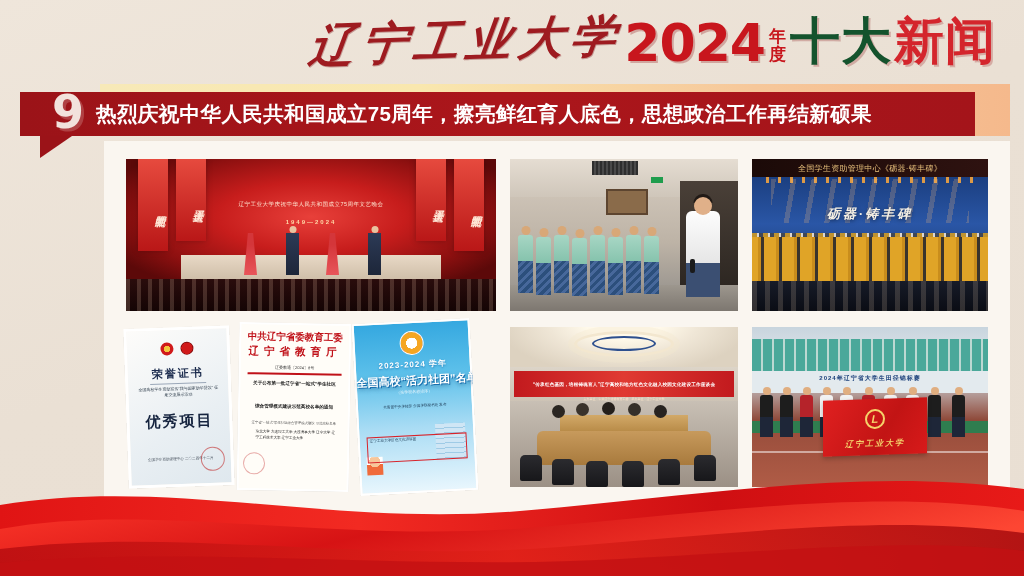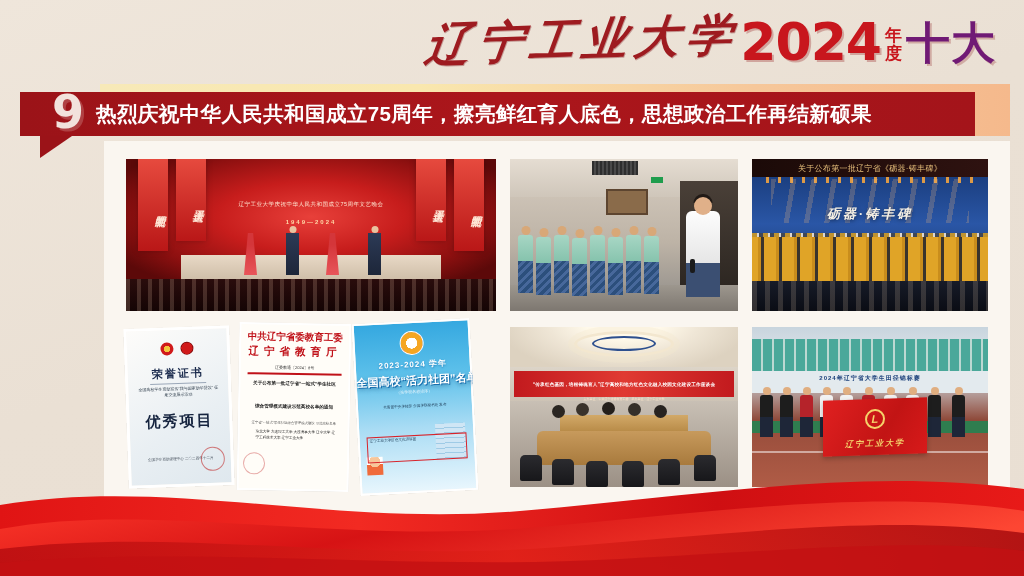--- a/index.html
+++ b/index.html
@@ -44,7 +44,7 @@
     padding-bottom:4px; margin:0 2px;
   }
   .t-big{
-    font-size:44px; font-weight:900; color:#701a75; line-height:1;
+    font-size:50px; font-weight:900; color:#14532d; line-height:1;
     letter-spacing:1px; padding-bottom:2px;
     text-shadow:2px 2px 0 rgba(130,10,14,.25);
   }

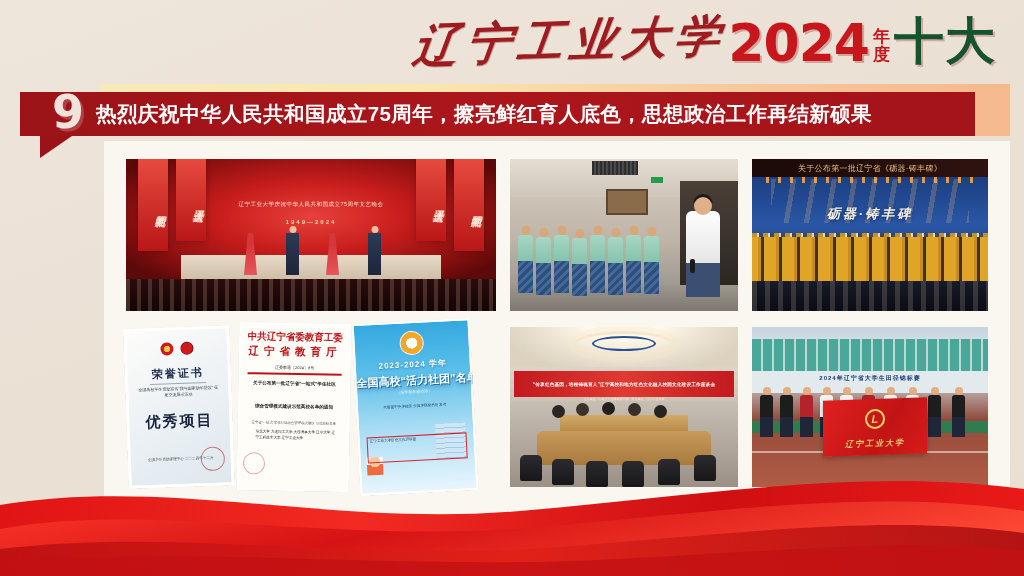--- a/index.html
+++ b/index.html
@@ -336,6 +336,7 @@
       <span>度</span>
     </span>
     <span class="t-big">十大</span>
+    <span class="t-news">新闻</span>
   </div>
 </div>
 

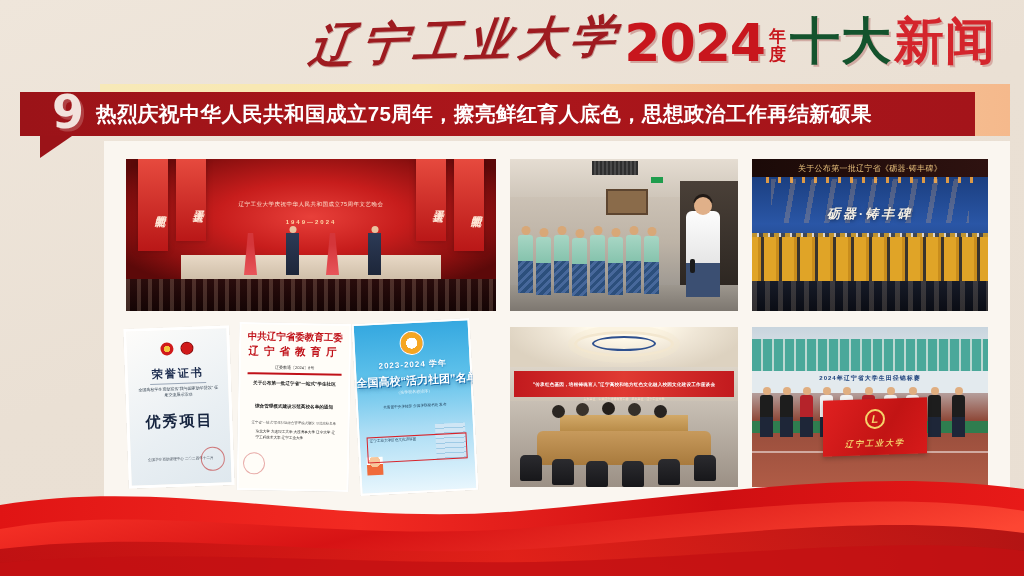--- a/index.html
+++ b/index.html
@@ -438,7 +438,7 @@
       <div class="chorus2"></div>
       <div class="chorus"></div>
       <div class="drama-aud"></div>
-      <div class="drama-cap">关于公布第一批辽宁省《砺器·铸丰碑》</div>
+      <div class="drama-cap">全国学生资助管理中心《砺器·铸丰碑》</div>
     </div>
 
     <div class="ph ph-cert">

